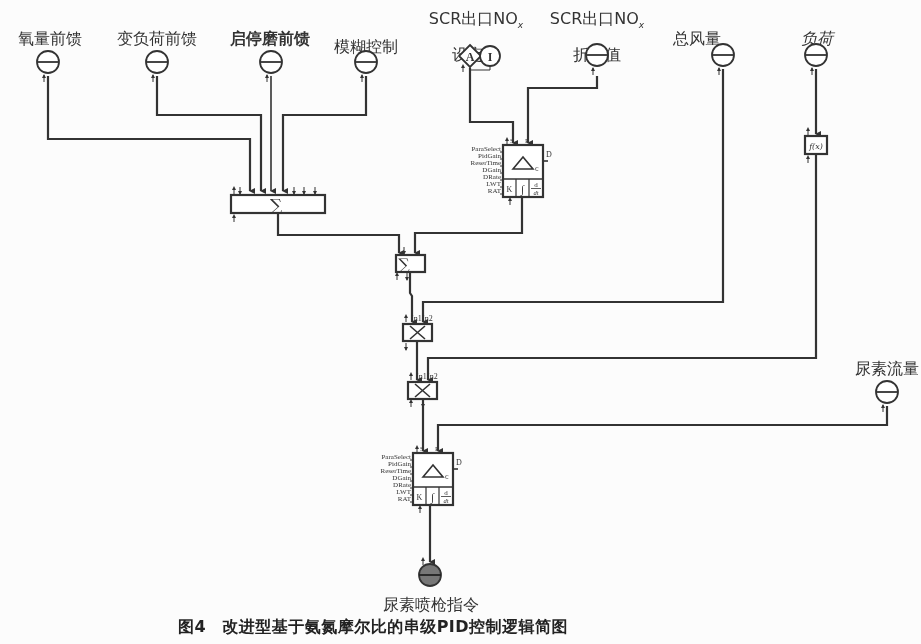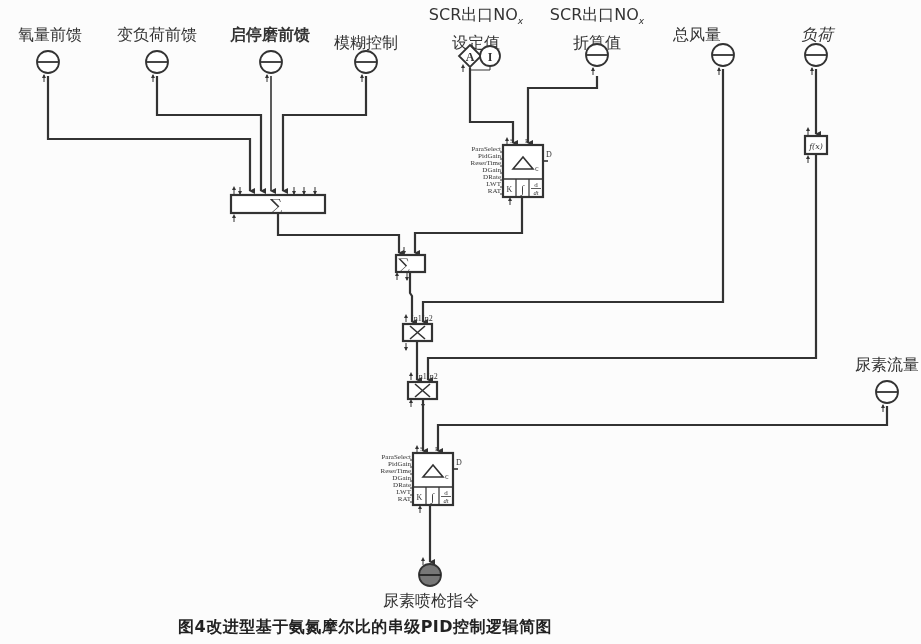--- a/index.html
+++ b/index.html
@@ -8,7 +8,7 @@
   #diagram { position: absolute; left: 0; top: 0; }
   .lbl { position: absolute; font-size: 16px; color: #333; white-space: nowrap;
          font-family: "DejaVu Sans", "Liberation Sans", sans-serif; }
-  .lbl.center { transform: translateX(-50%); text-align: center; line-height: 21px; }
+  .lbl.center { transform: translateX(-50%); text-align: center; line-height: 29px; }
   .caption { position: absolute; left: 178px; top: 617px; font-size: 16px; font-weight: bold;
              color: #222; font-family: "DejaVu Sans", "Liberation Sans", sans-serif; letter-spacing: 0.5px; }
   .caption .num { }

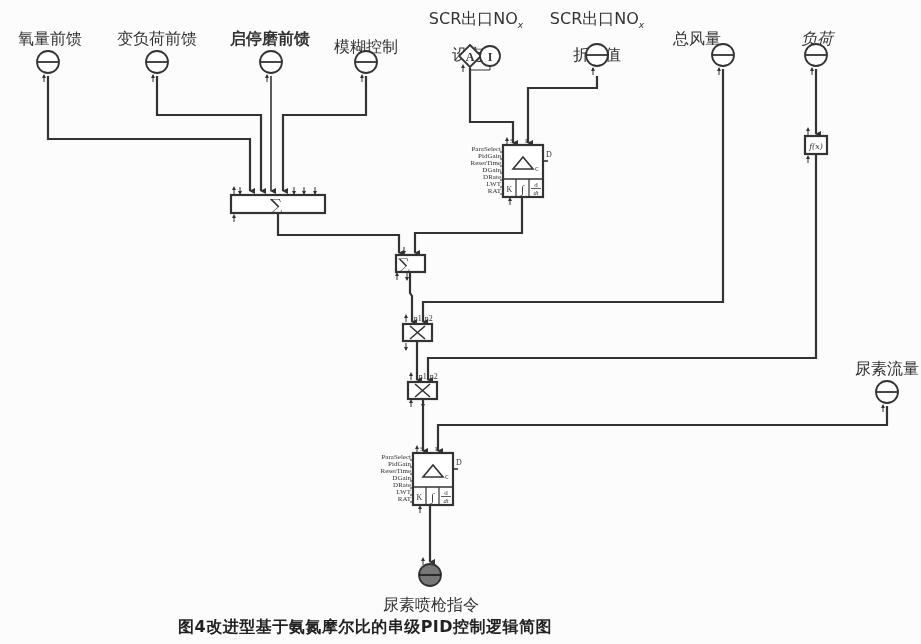--- a/index.html
+++ b/index.html
@@ -11,7 +11,7 @@
   .lbl.center { transform: translateX(-50%); text-align: center; line-height: 29px; }
   .caption { position: absolute; left: 178px; top: 617px; font-size: 16px; font-weight: bold;
              color: #222; font-family: "DejaVu Sans", "Liberation Sans", sans-serif; letter-spacing: 0.5px; }
-  .caption .num { }
+  .caption .num { margin-right: 16px; }
   .plabel { font-family: "Liberation Serif", "DejaVu Serif", serif; font-size: 8px; fill: #333; }
   .wire { stroke: #333; stroke-width: 2.2; fill: none; }
   .blk { stroke: #333; stroke-width: 2.2; fill: #fff; }

